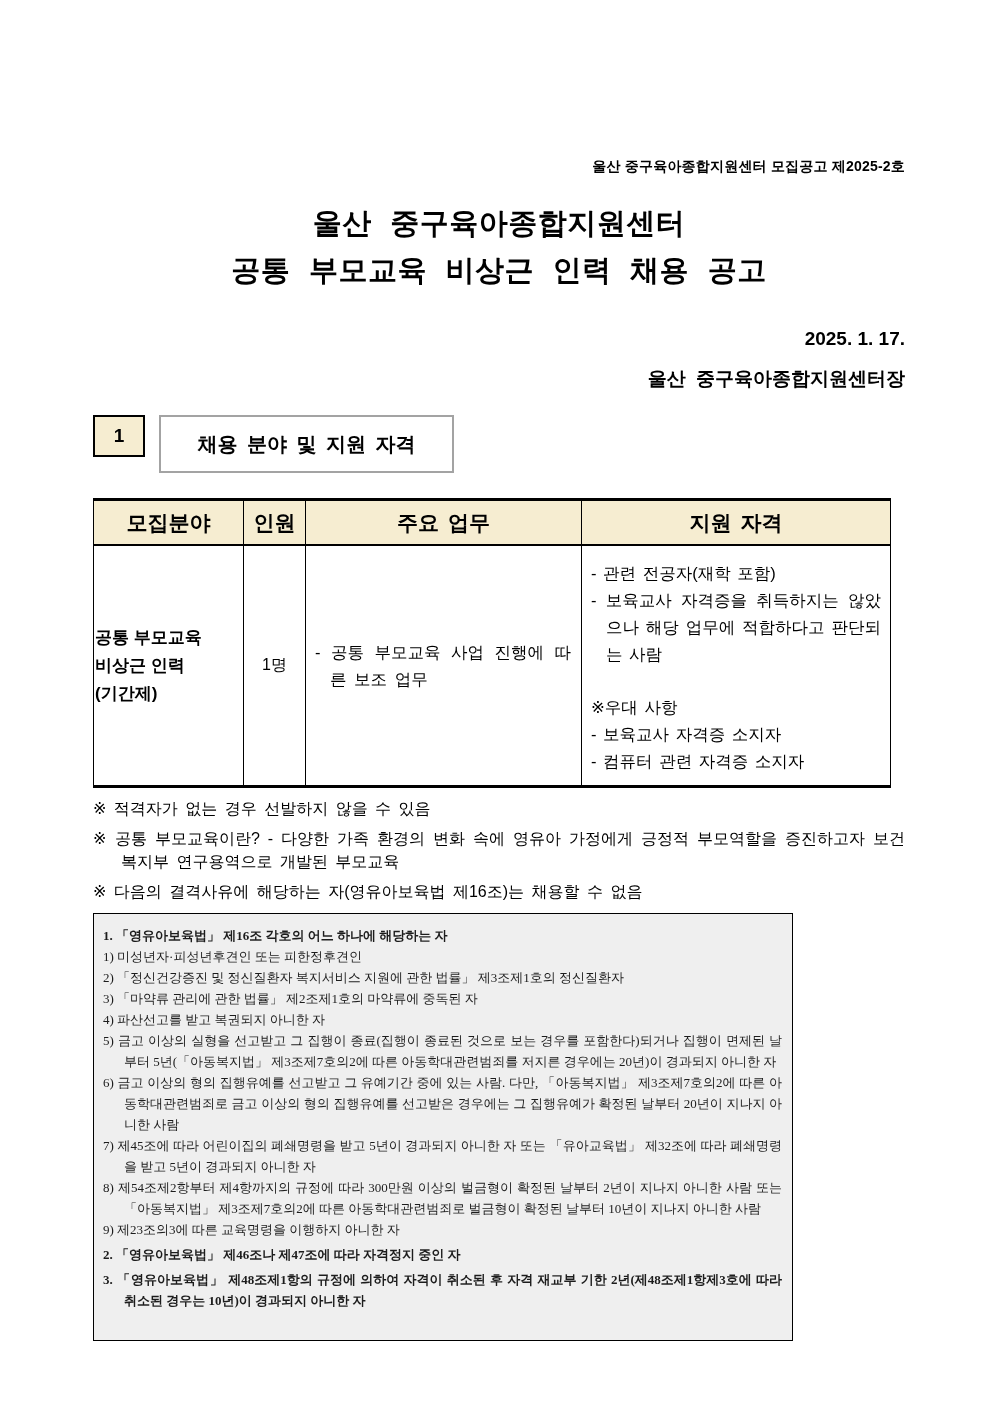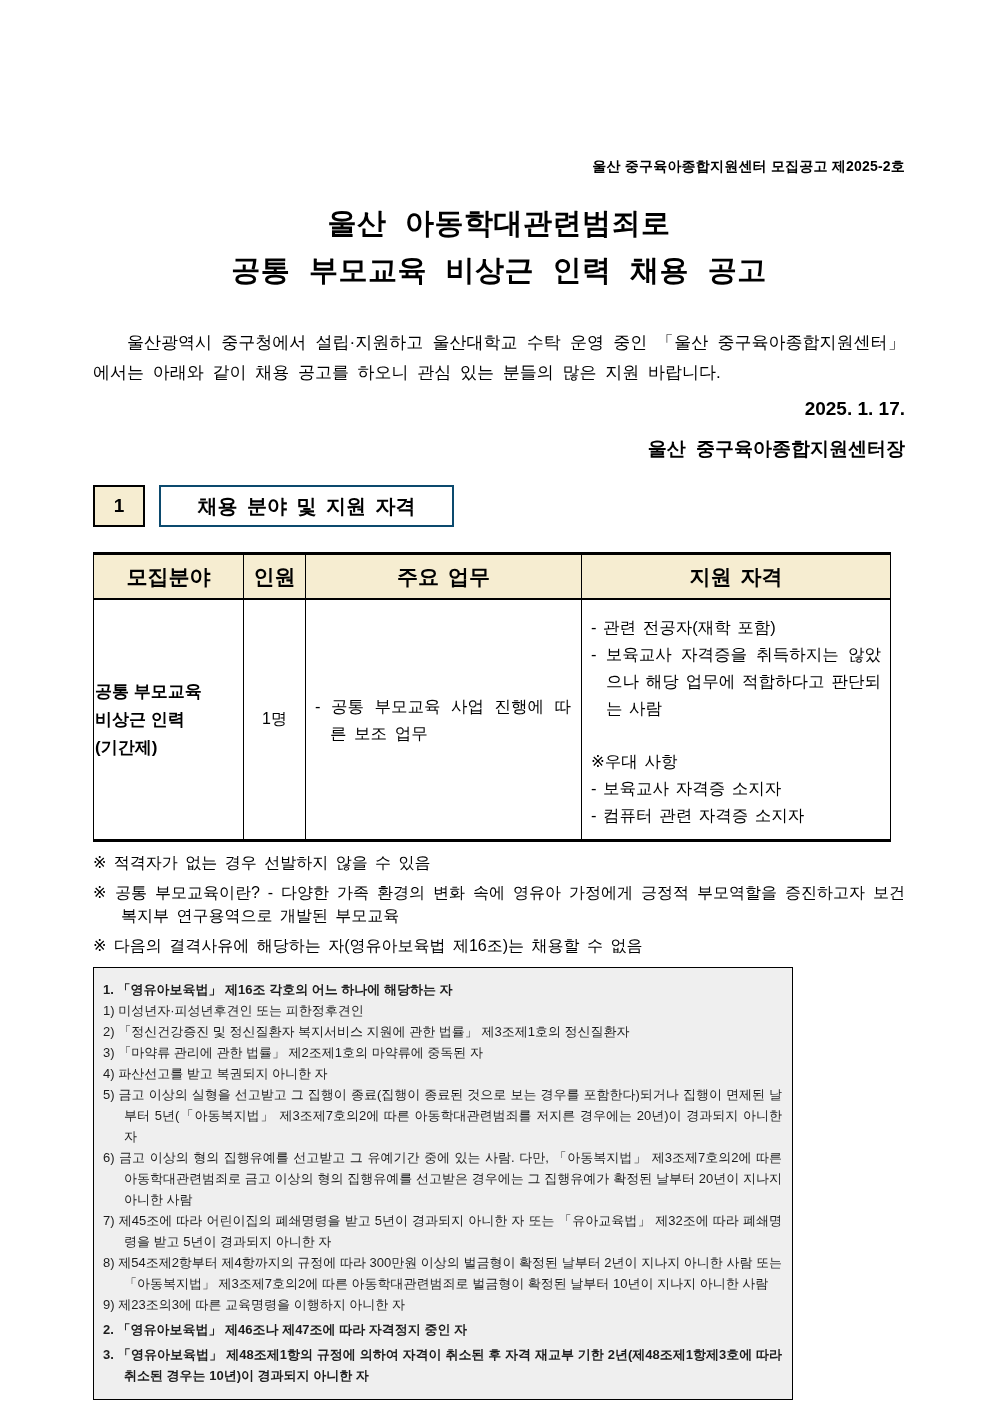--- a/index.html
+++ b/index.html
@@ -98,7 +98,7 @@
   <div class="notice-number">울산 중구육아종합지원센터 모집공고 제2025-2호</div>
 
   <div class="doc-title">
-    <div>울산 아동학대관련범죄로</div>
+    <div>울산 중구육아종합지원센터</div>
     <div>공통 부모교육 비상근 인력 채용 공고</div>
   </div>
 

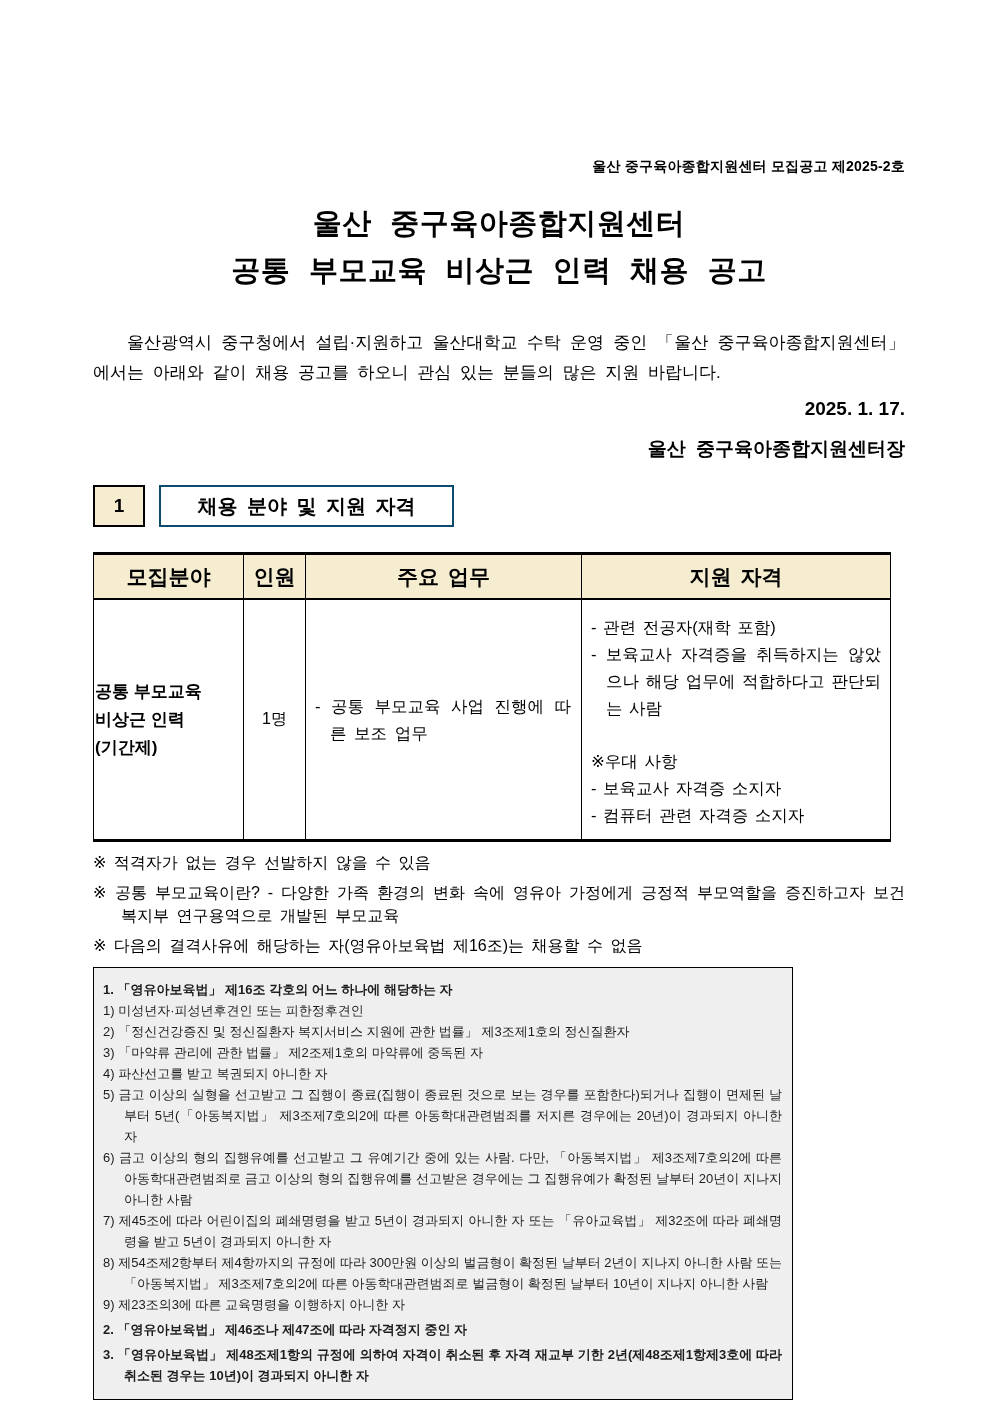--- a/index.html
+++ b/index.html
@@ -102,7 +102,6 @@
     <div>공통 부모교육 비상근 인력 채용 공고</div>
   </div>
 
-  <p class="intro">울산광역시 중구청에서 설립·지원하고 울산대학교 수탁 운영 중인 「울산 중구육아종합지원센터」에서는 아래와 같이 채용 공고를 하오니 관심 있는 분들의 많은 지원 바랍니다.</p>
 
   <div class="date-line">2025. 1. 17.</div>
 

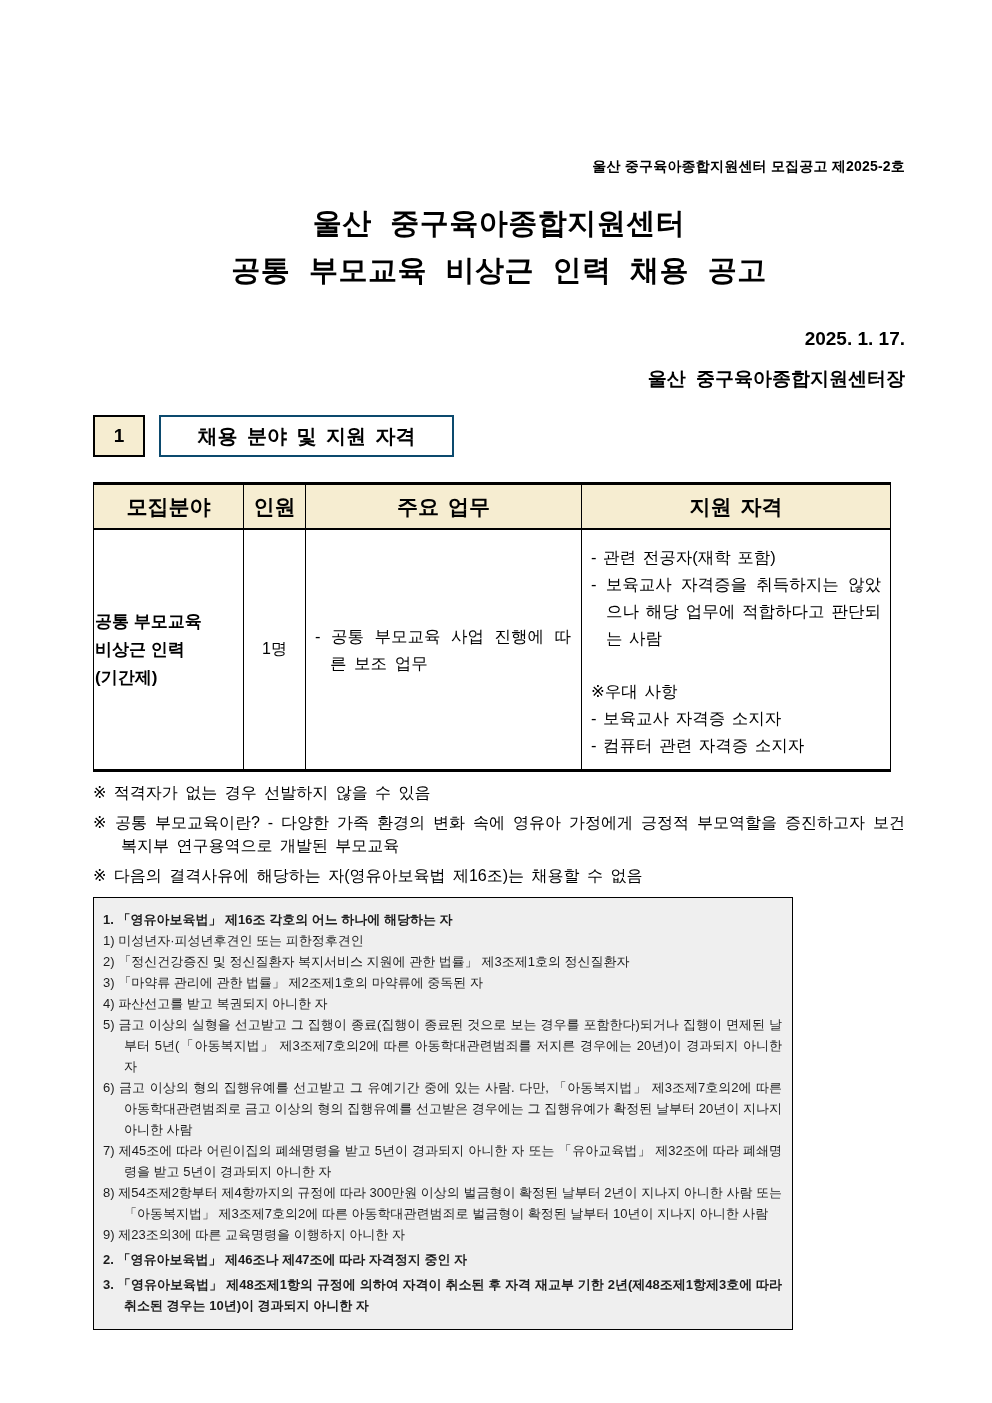--- a/index.html
+++ b/index.html
@@ -34,8 +34,8 @@
     font-size: 19px; font-weight: 700;
   }
   .title-box {
-    width: 295px; height: 42px; box-sizing: border-box;
-    border: 2px solid #0c4a6e; background: #fff;
+    width: 295px; height: 58px; box-sizing: border-box;
+    border: 2px solid #a3a3a3; background: #fff;
     display: flex; align-items: center; justify-content: center;
     font-size: 20px; font-weight: 700; word-spacing: 4px;
   }

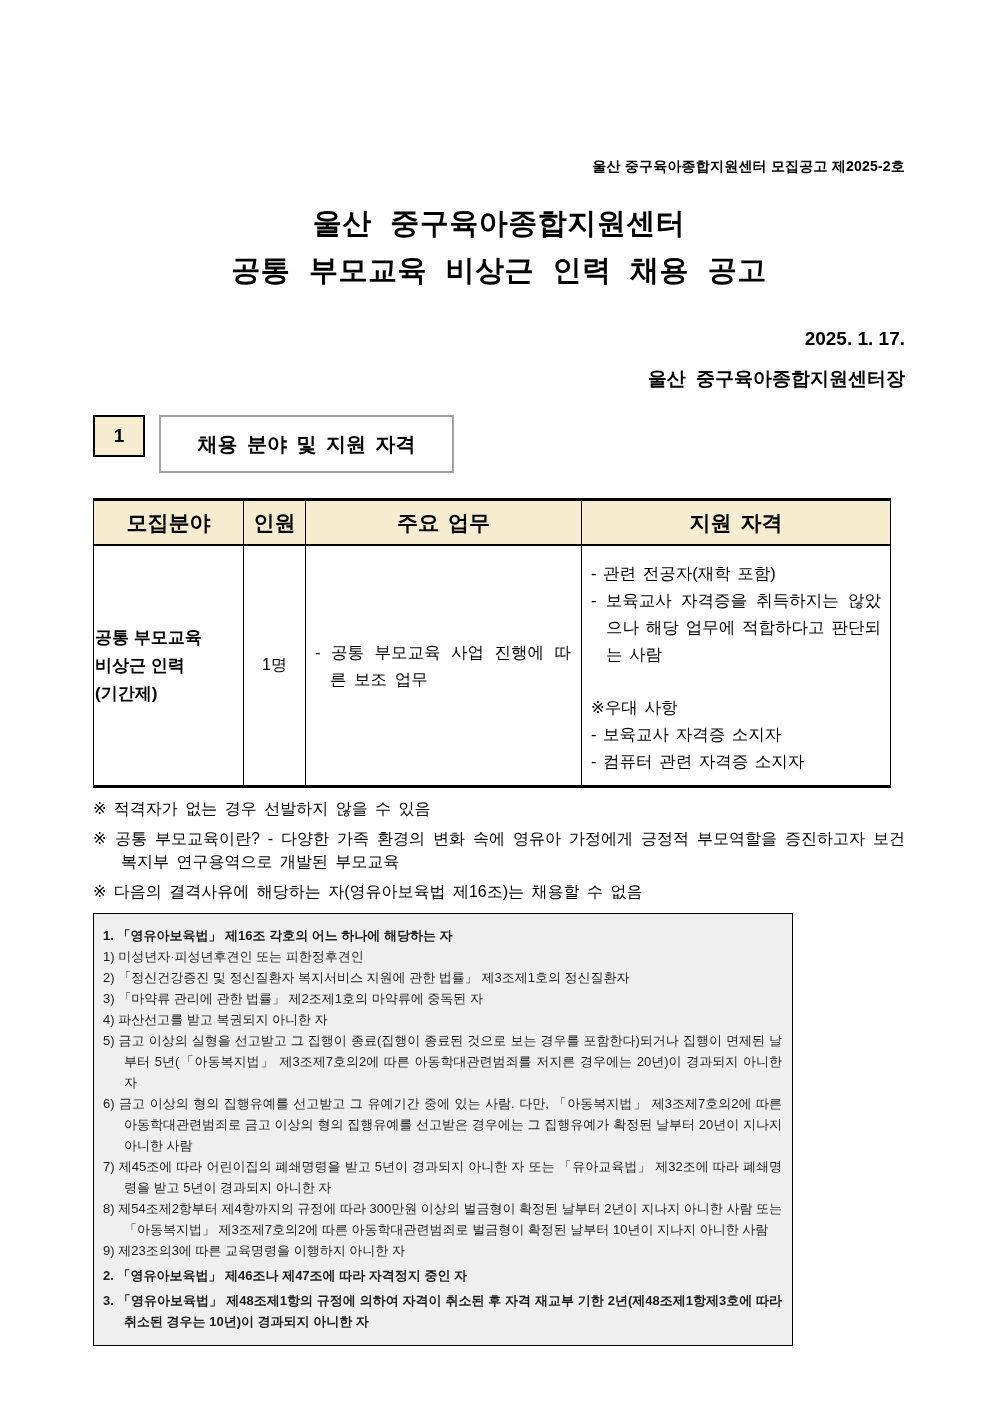--- a/index.html
+++ b/index.html
@@ -81,7 +81,7 @@
   .law-box {
     width: 700px; box-sizing: border-box;
     border: 1.5px solid #000; background: var(--graybox, #EFEFEF);
-    padding: 11px 10px 13px 9px; color: #1c1c1c;
+    padding: 11px 10px 29px 9px; color: #1c1c1c; font-family: Liberation Serif, serif;
   }
   .law-item {
     font-size: 13px; line-height: 21px;

